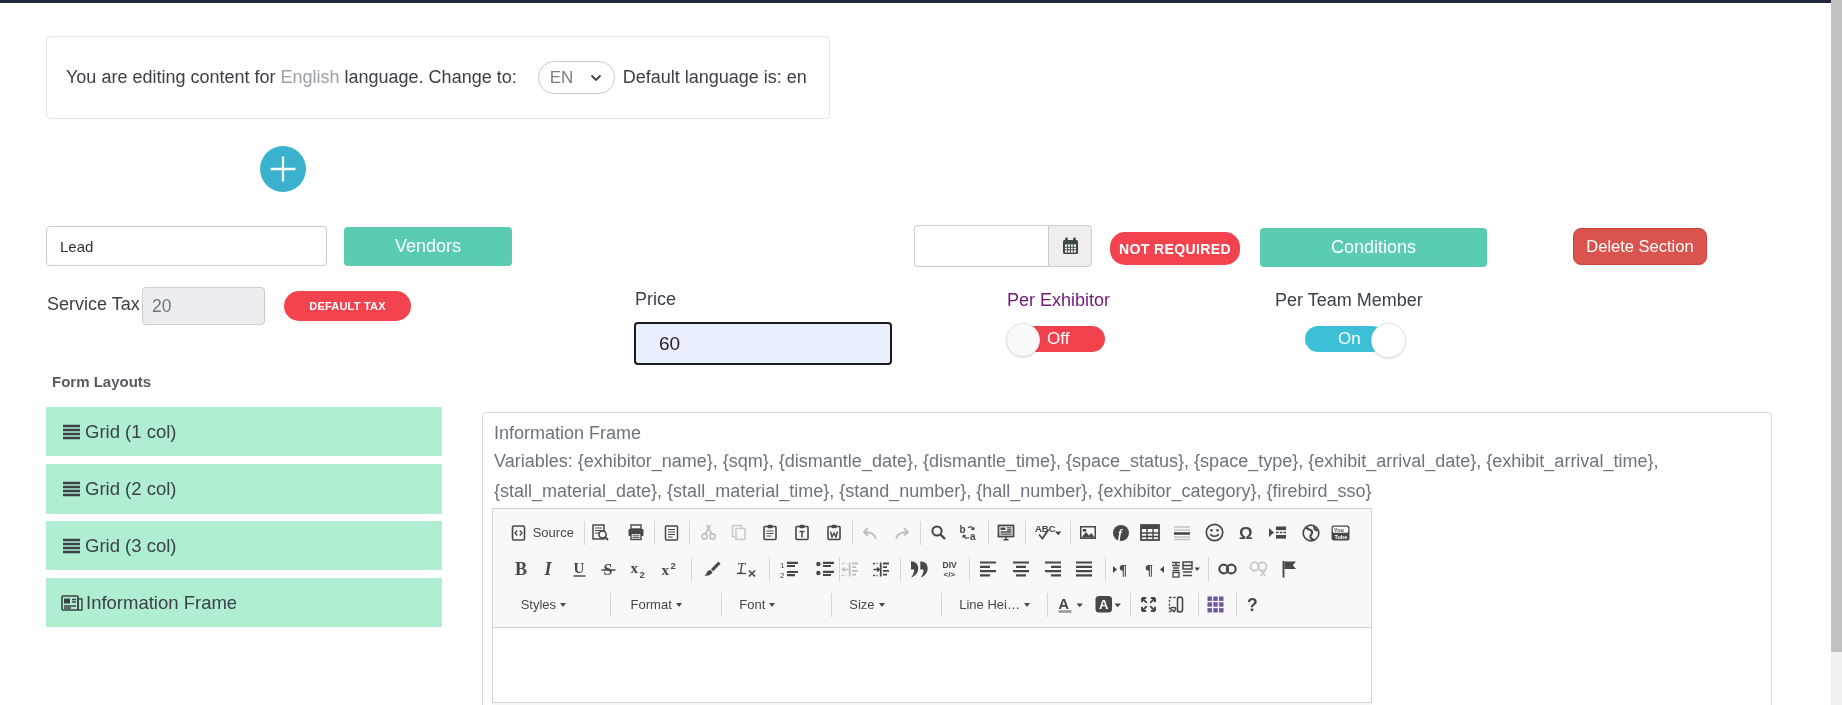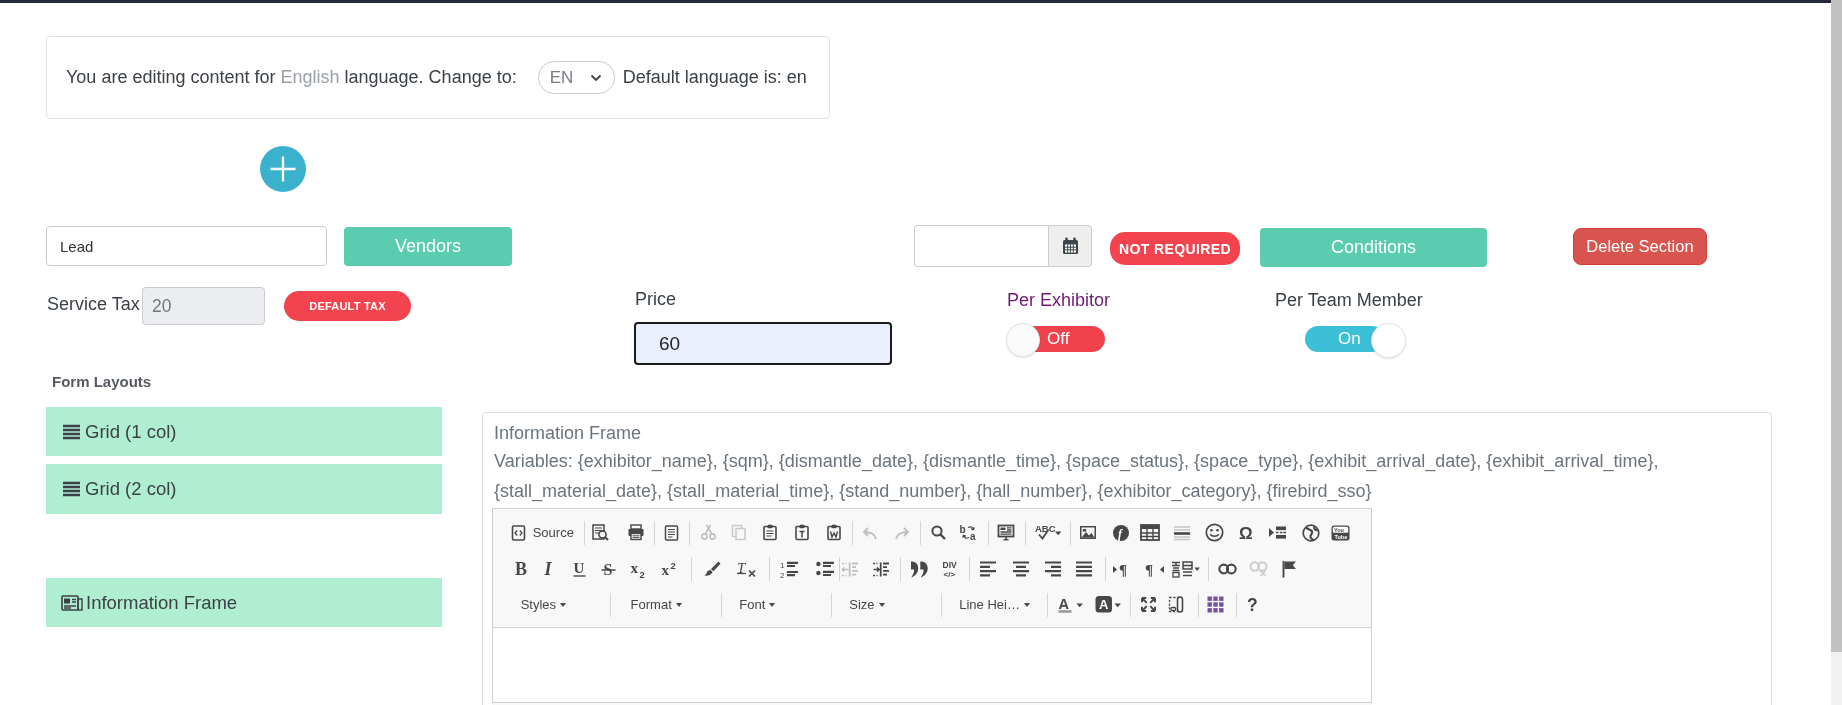--- a/index.html
+++ b/index.html
@@ -151,6 +151,9 @@
   <div class="abs mint m2"><svg width="21" height="20" viewBox="0 0 21 20">
         <path d="M2 4 H19 M2 8 H19 M2 12 H19 M2 16 H19" stroke="#3b4147" stroke-width="2.4"></path>
       </svg>Grid (2 col)</div>
+  <div class="abs mint m3"><svg width="21" height="20" viewBox="0 0 21 20">
+        <path d="M2 4 H19 M2 8 H19 M2 12 H19 M2 16 H19" stroke="#3b4147" stroke-width="2.4"></path>
+      </svg>Grid (3 col)</div>
   <div class="abs mint m4"><svg width="22" height="20" viewBox="0 0 22 20">
         <rect x="1" y="3" width="16" height="14" rx="1" fill="none" stroke="#3b4147" stroke-width="1.6"></rect>
         <rect x="17" y="6" width="4" height="11" fill="none" stroke="#3b4147" stroke-width="1.4"></rect>

